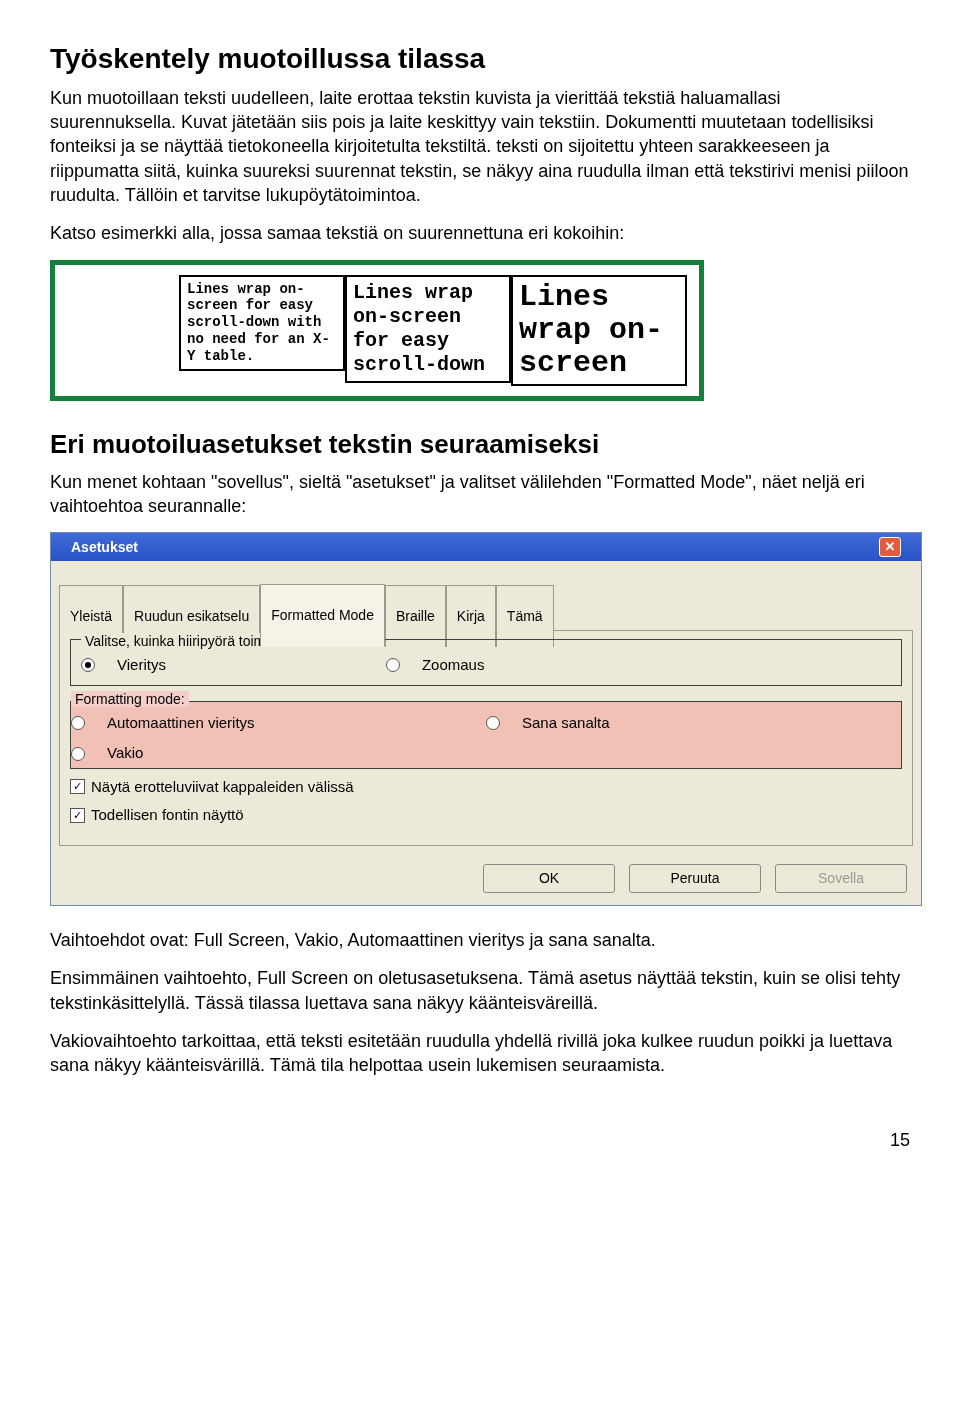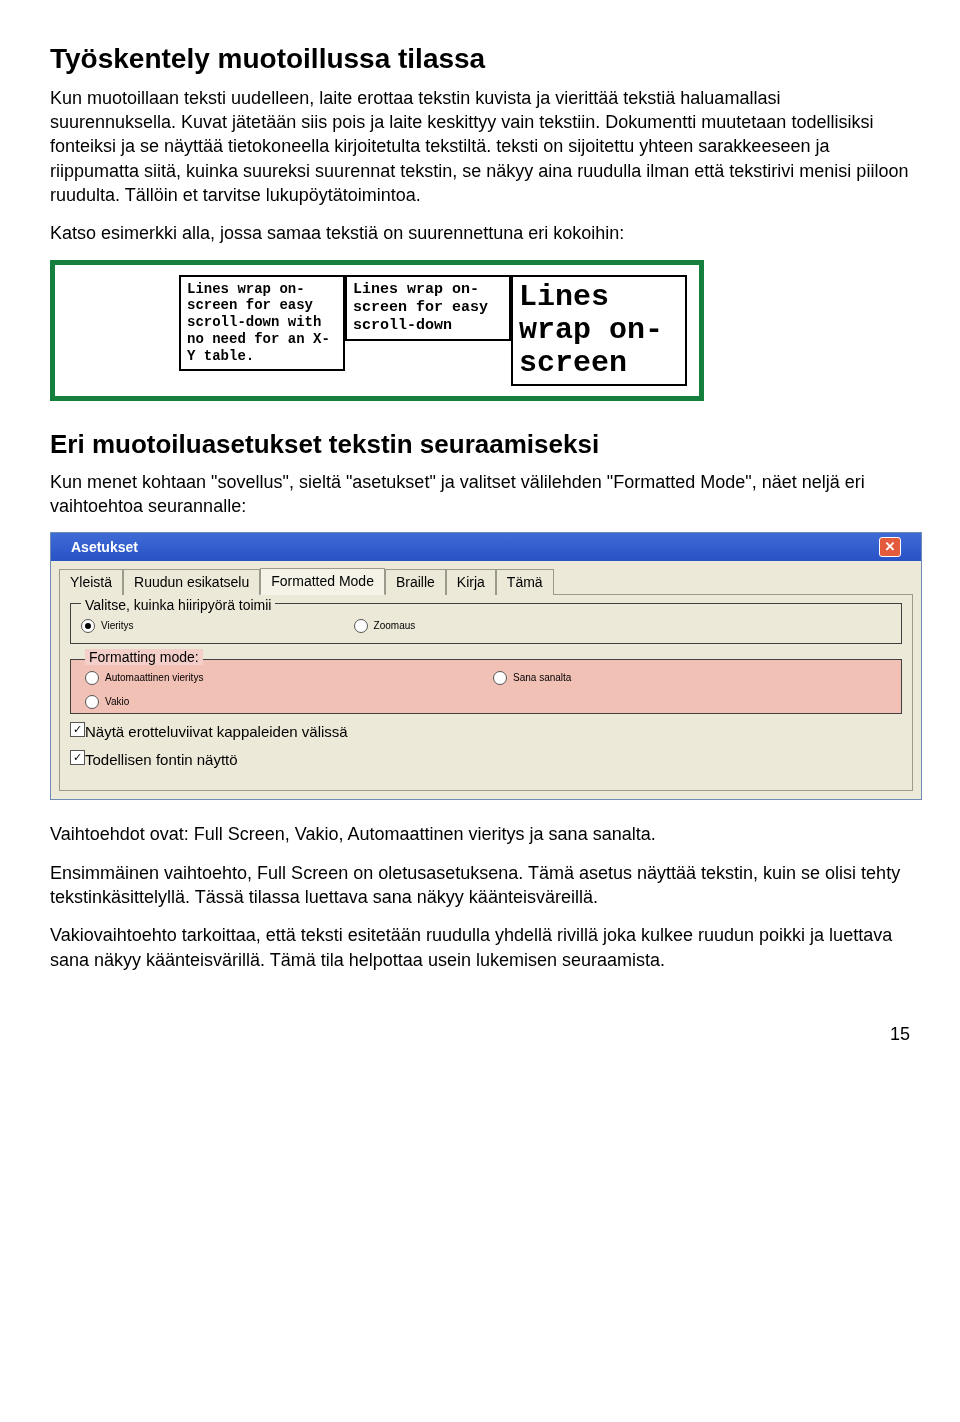--- a/index.html
+++ b/index.html
@@ -42,7 +42,7 @@
     color: #000;
   }
   .ex1 { font-size: 14px; line-height: 1.2; width: 150px; }
-  .ex2 { font-size: 15px; line-height: 1.2; width: 150px; }
+  .ex2 { font-size: 20px; line-height: 1.2; width: 150px; }
   .ex3 { font-size: 30px; line-height: 1.1; width: 160px; }
   
   .dialog {

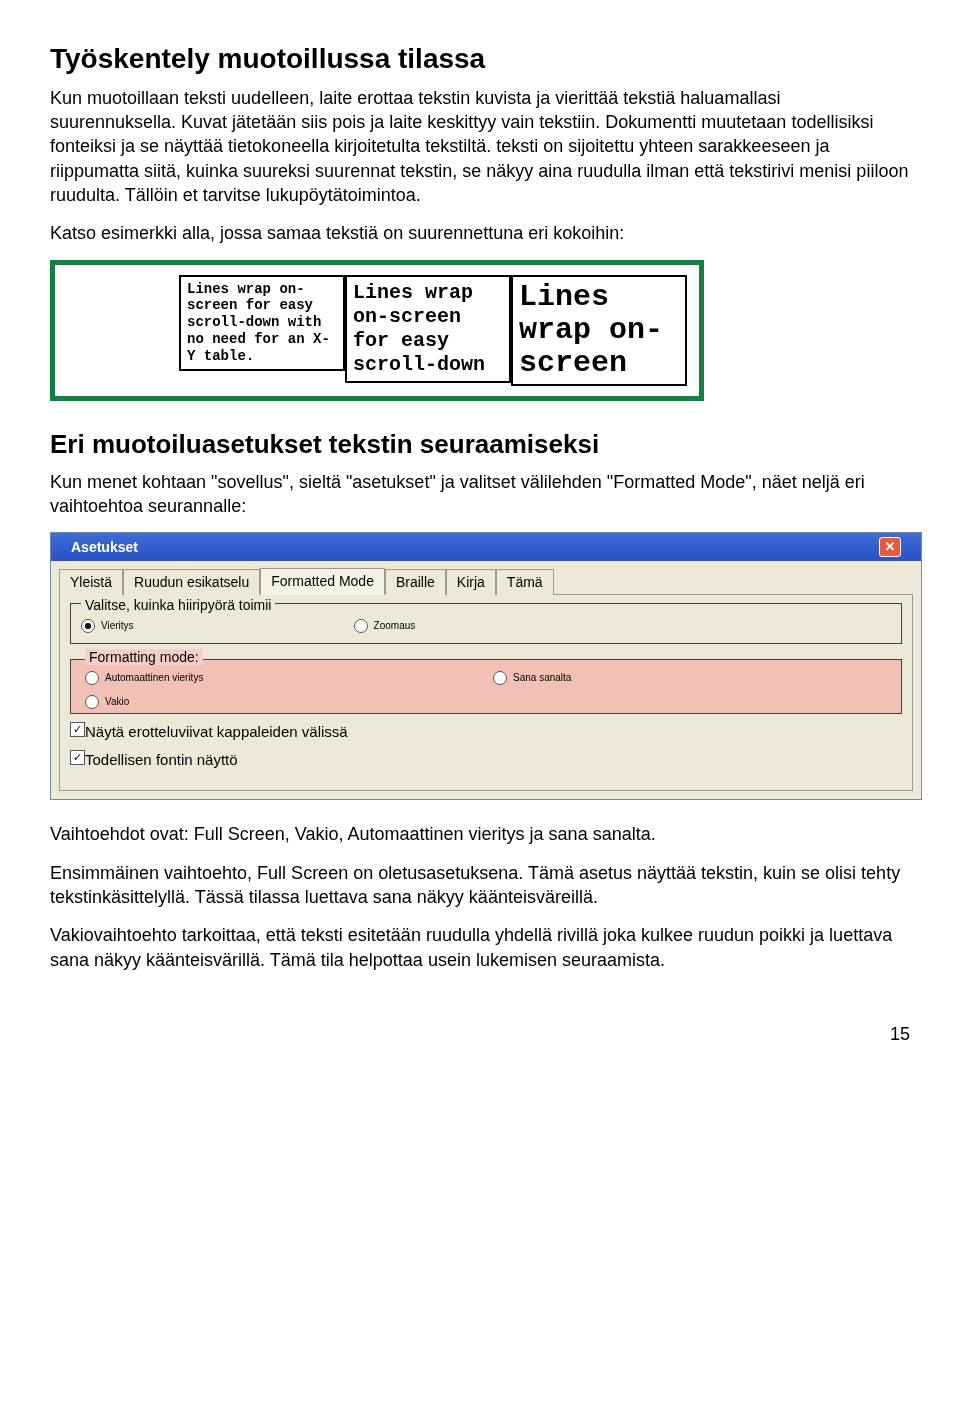--- a/index.html
+++ b/index.html
@@ -80,10 +80,10 @@
     border: 1px solid #9c9a8c;
     border-bottom: none;
     background: #ece9d8;
-    padding: 3px 10px;
+    padding: 21px 10px;
     font-size: 14px;
     position: relative;
-    top: 1px;
+    top: 17px;
   }
   .tab.active {
     background: #f5f3e7;

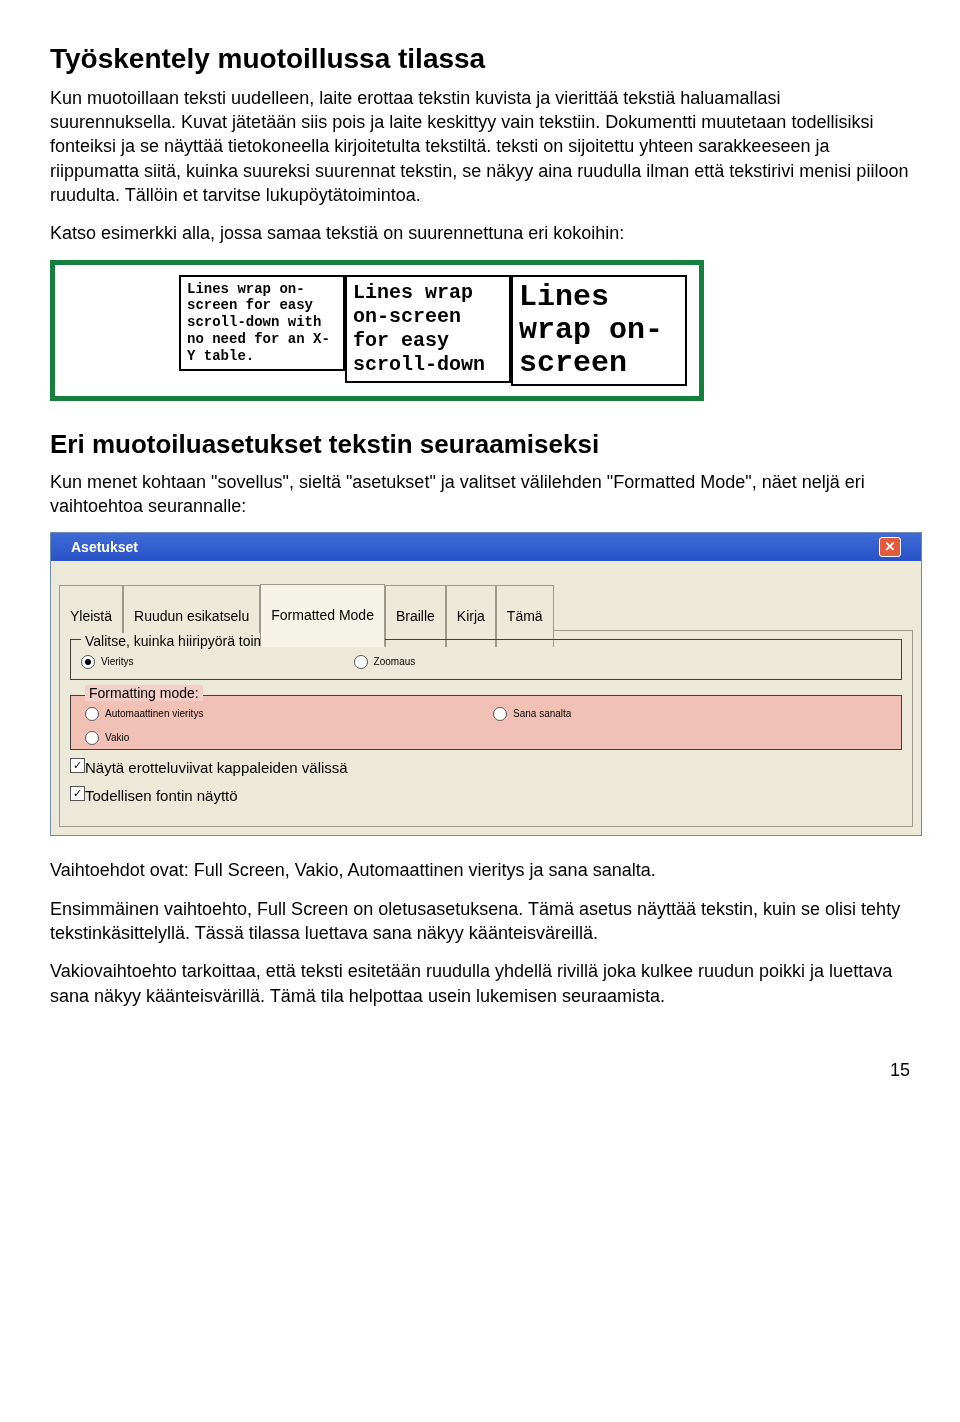--- a/index.html
+++ b/index.html
@@ -126,8 +126,8 @@
     margin-top: 15px;
   }
   .opt {
-    display: flex; align-items: center; gap: 6px;
-    font-size: 10px;
+    display: flex; align-items: center; gap: 22px;
+    font-size: 15px;
   }
   .radio {
     width: 12px; height: 12px; border-radius: 50%;

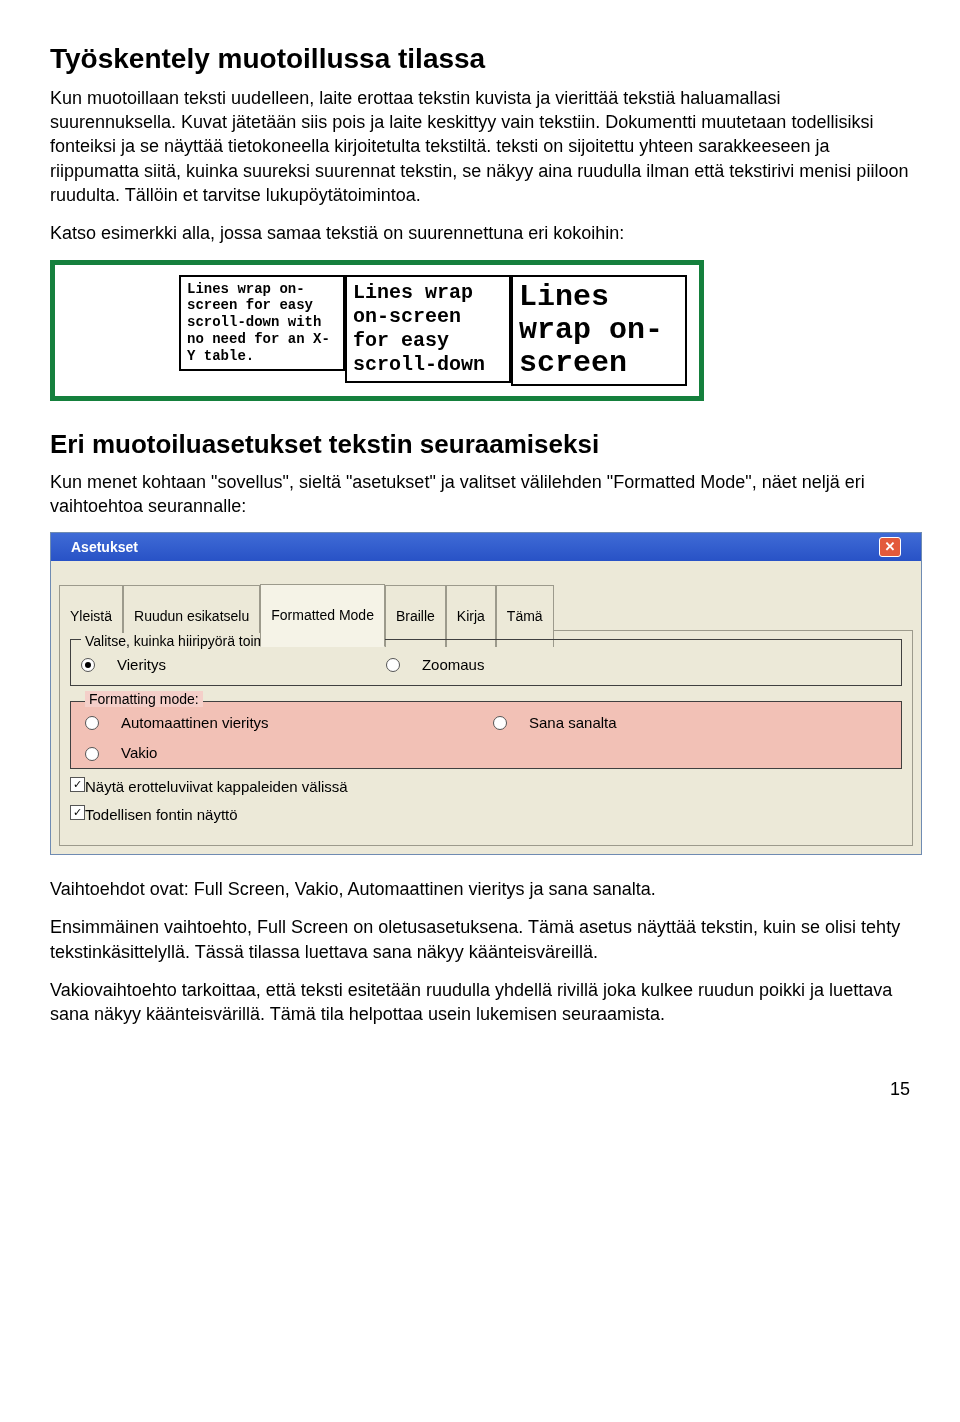--- a/index.html
+++ b/index.html
@@ -122,7 +122,7 @@
   }
   .hl {
     background: rgba(255,120,120,0.35);
-    padding: 2px 0 4px 14px;
+    padding: 2px 0 4px 0;
     margin-top: 15px;
   }
   .opt {

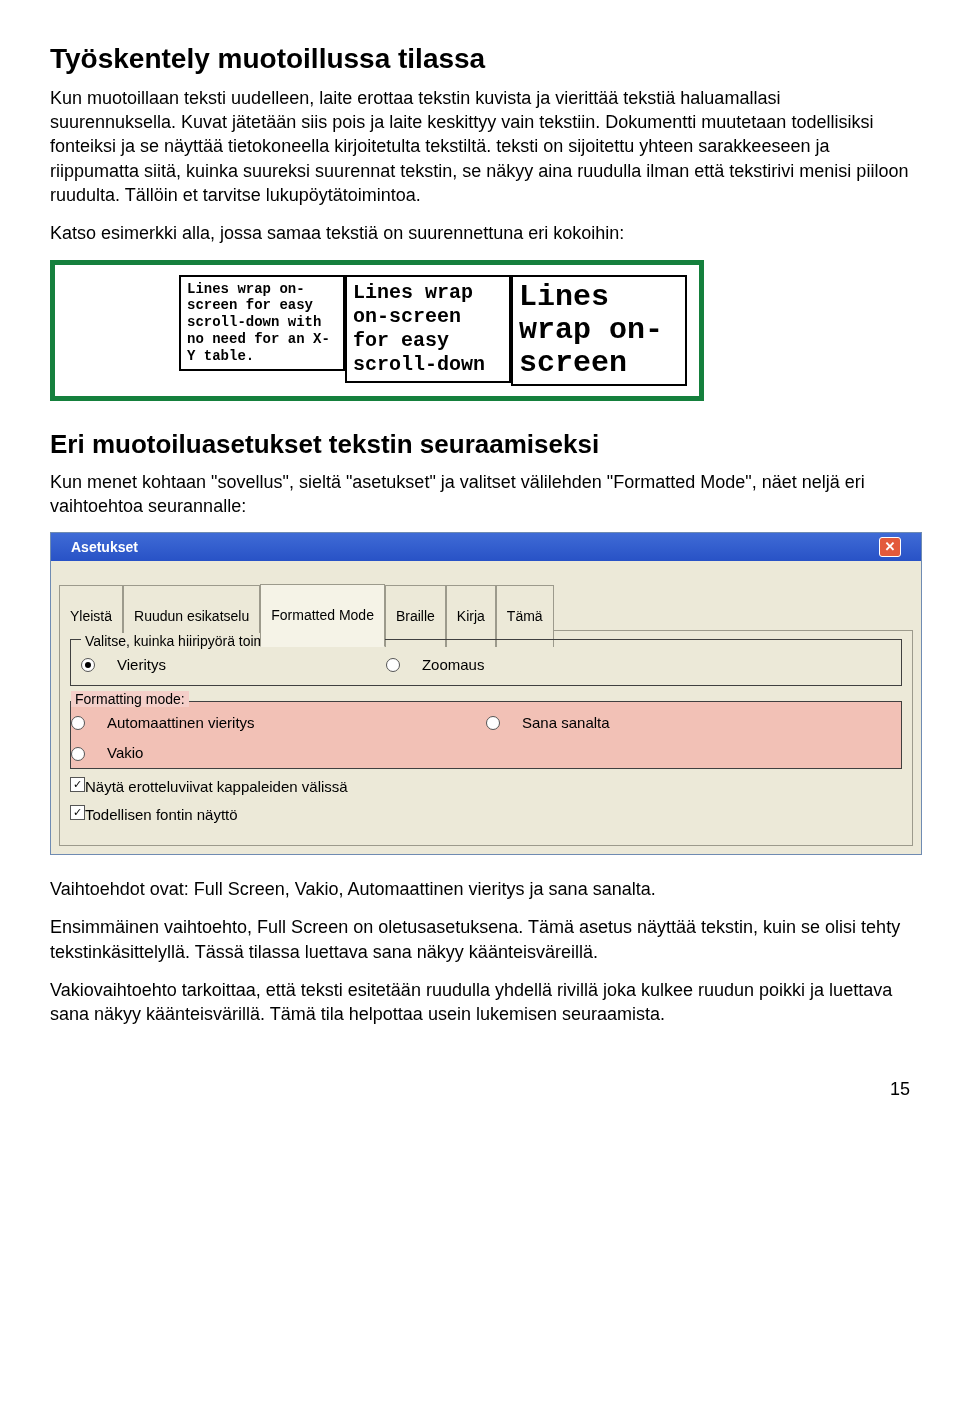--- a/index.html
+++ b/index.html
@@ -143,7 +143,7 @@
     font-size: 11px; line-height: 1;
   }
   .check.sel::after { content: "✓"; }
-  .cb-row { display:flex; align-items:flex-start; margin: 8px 0; font-size:15px;}
+  .cb-row { display:flex; align-items:center; gap:6px; margin: 8px 0; font-size:15px;}
   .button-row {
     display: flex; justify-content: flex-end; gap: 14px;
     padding: 10px 14px 12px 0;

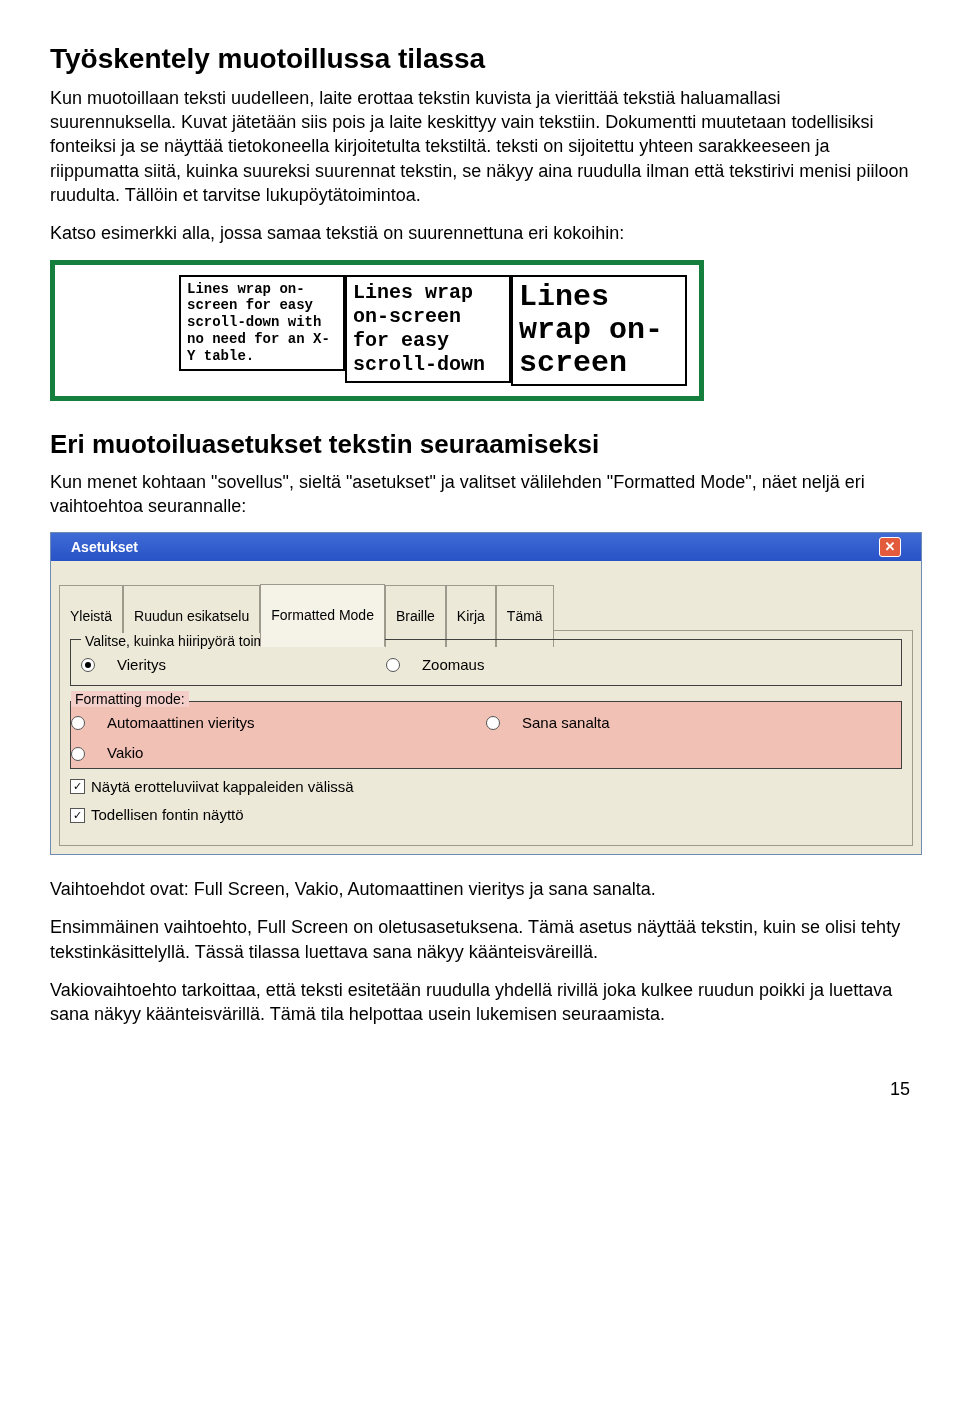--- a/index.html
+++ b/index.html
@@ -235,6 +235,11 @@
       <span>Todellisen fontin näyttö</span>
     </div>
   </div>
+  <div class="button-row">
+    <div class="btn">OK</div>
+    <div class="btn">Peruuta</div>
+    <div class="btn disabled">Sovella</div>
+  </div>
 </div>
 
 <p>Vaihtoehdot ovat: Full Screen, Vakio, Automaattinen vieritys ja sana sanalta.</p>

